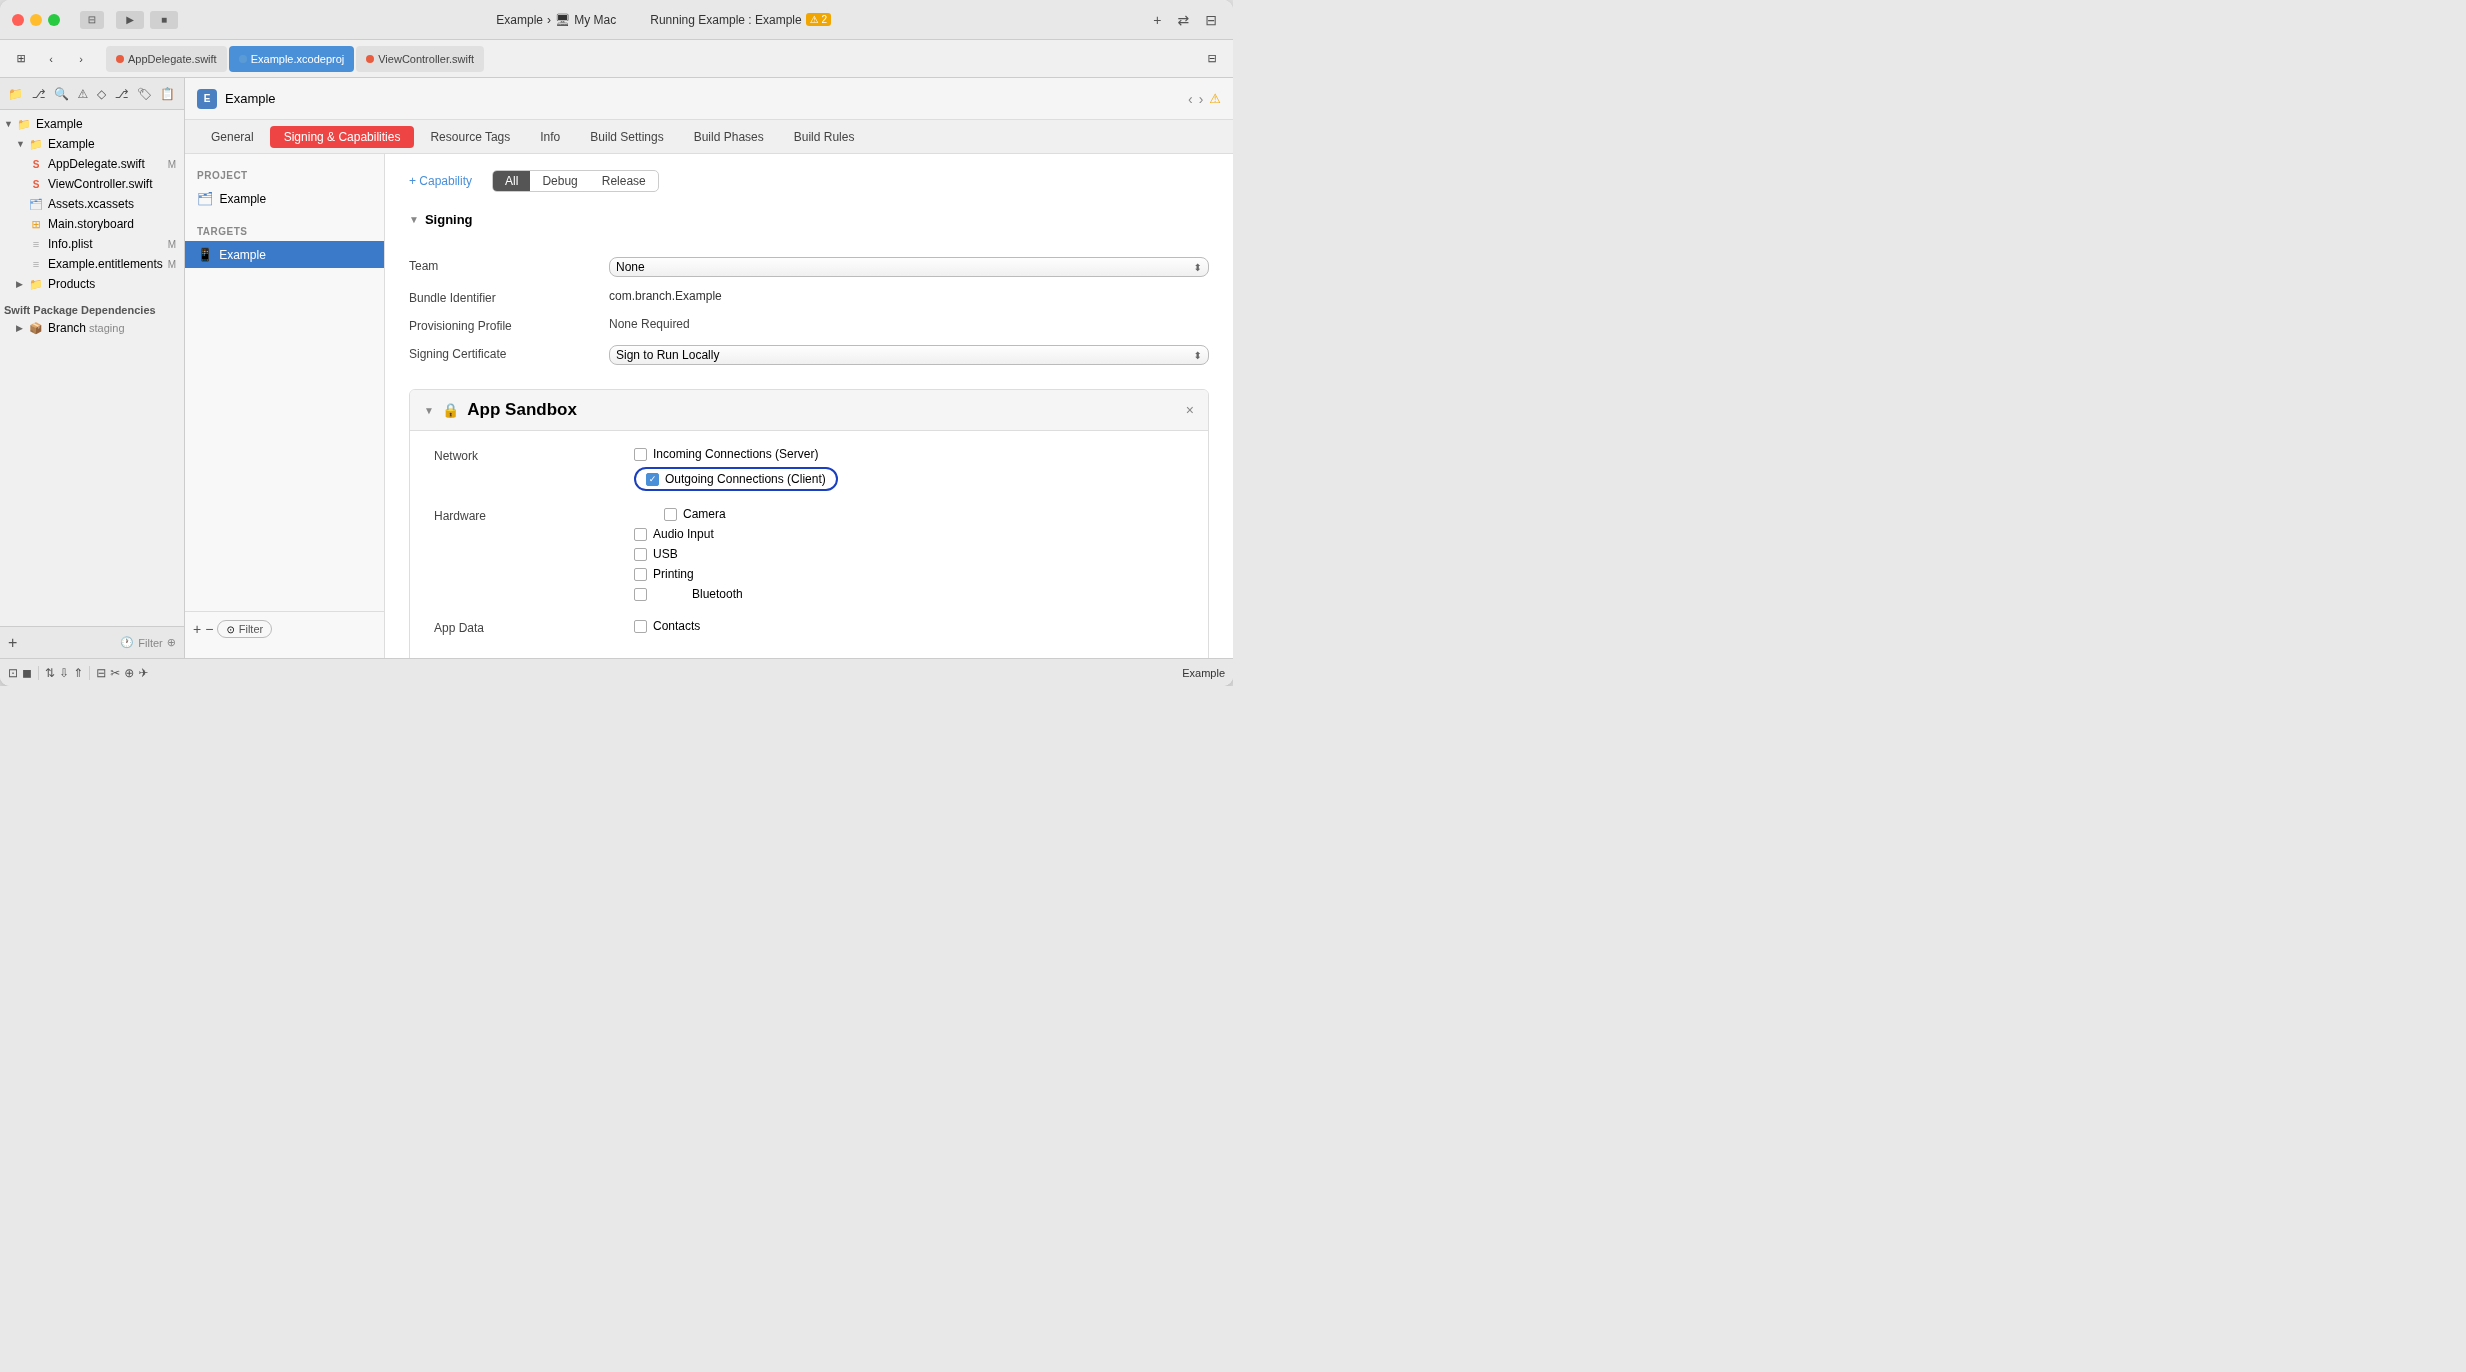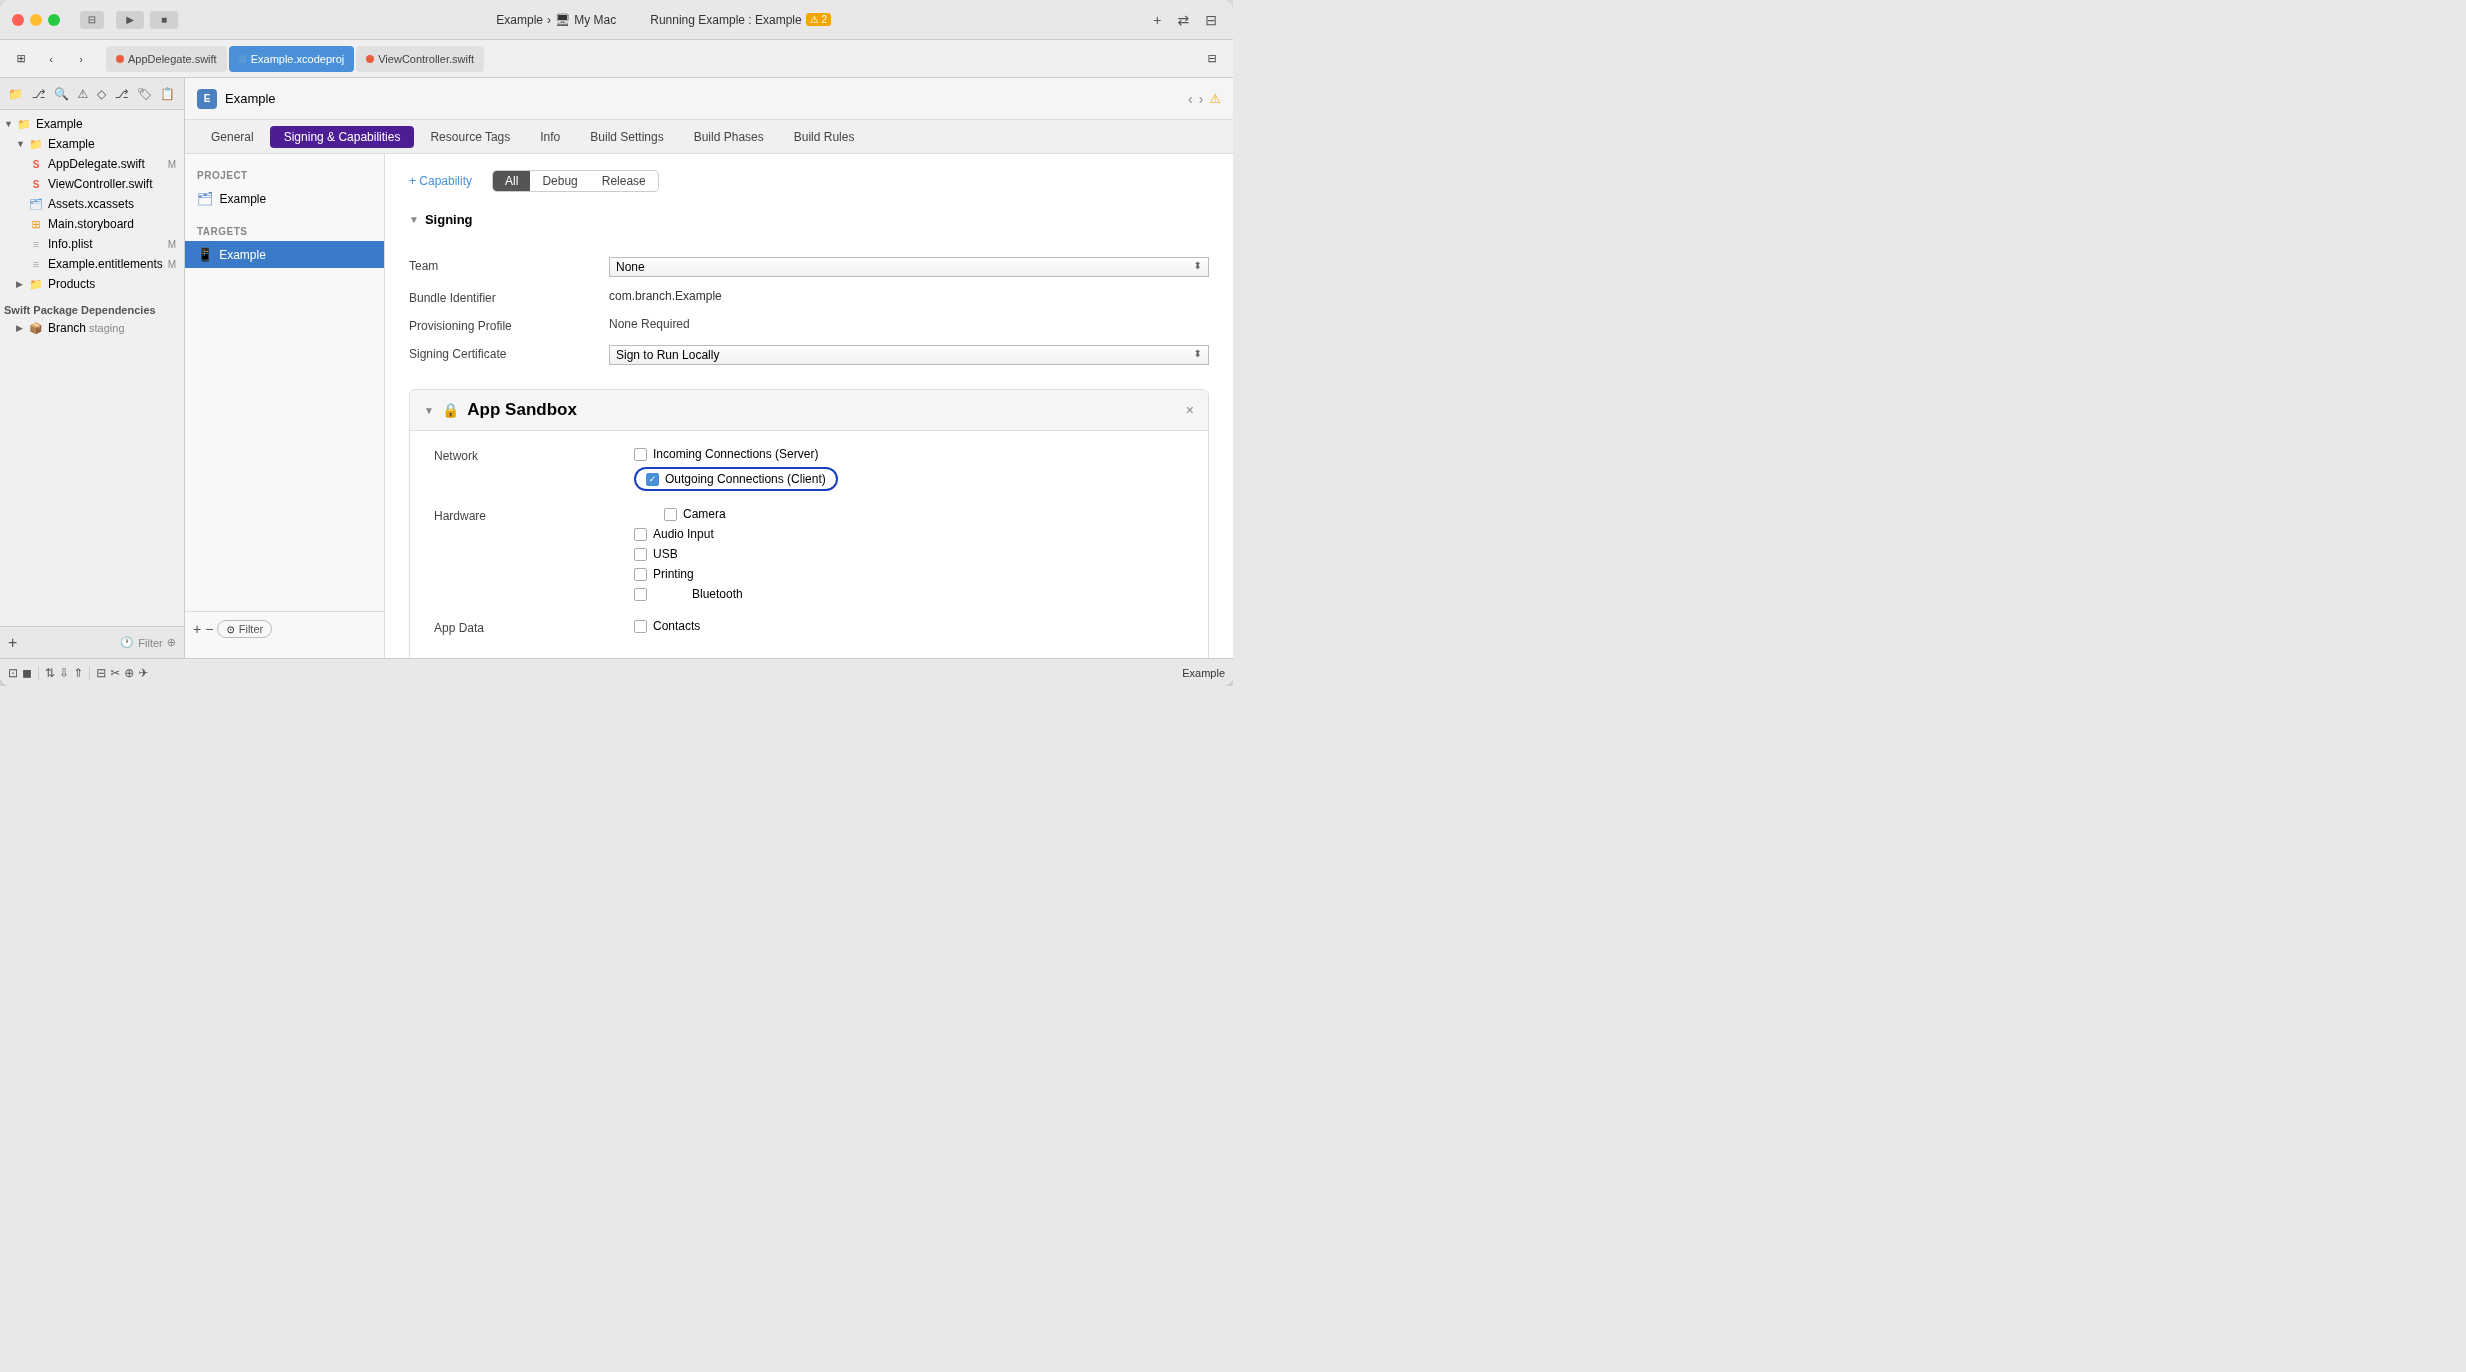--- a/index.html
+++ b/index.html
@@ -201,7 +201,7 @@
       color: #444;
     }
     .tab-btn.active {
-      background: #4c1d95;
+      background: #ef4444;
       color: white;
     }
 

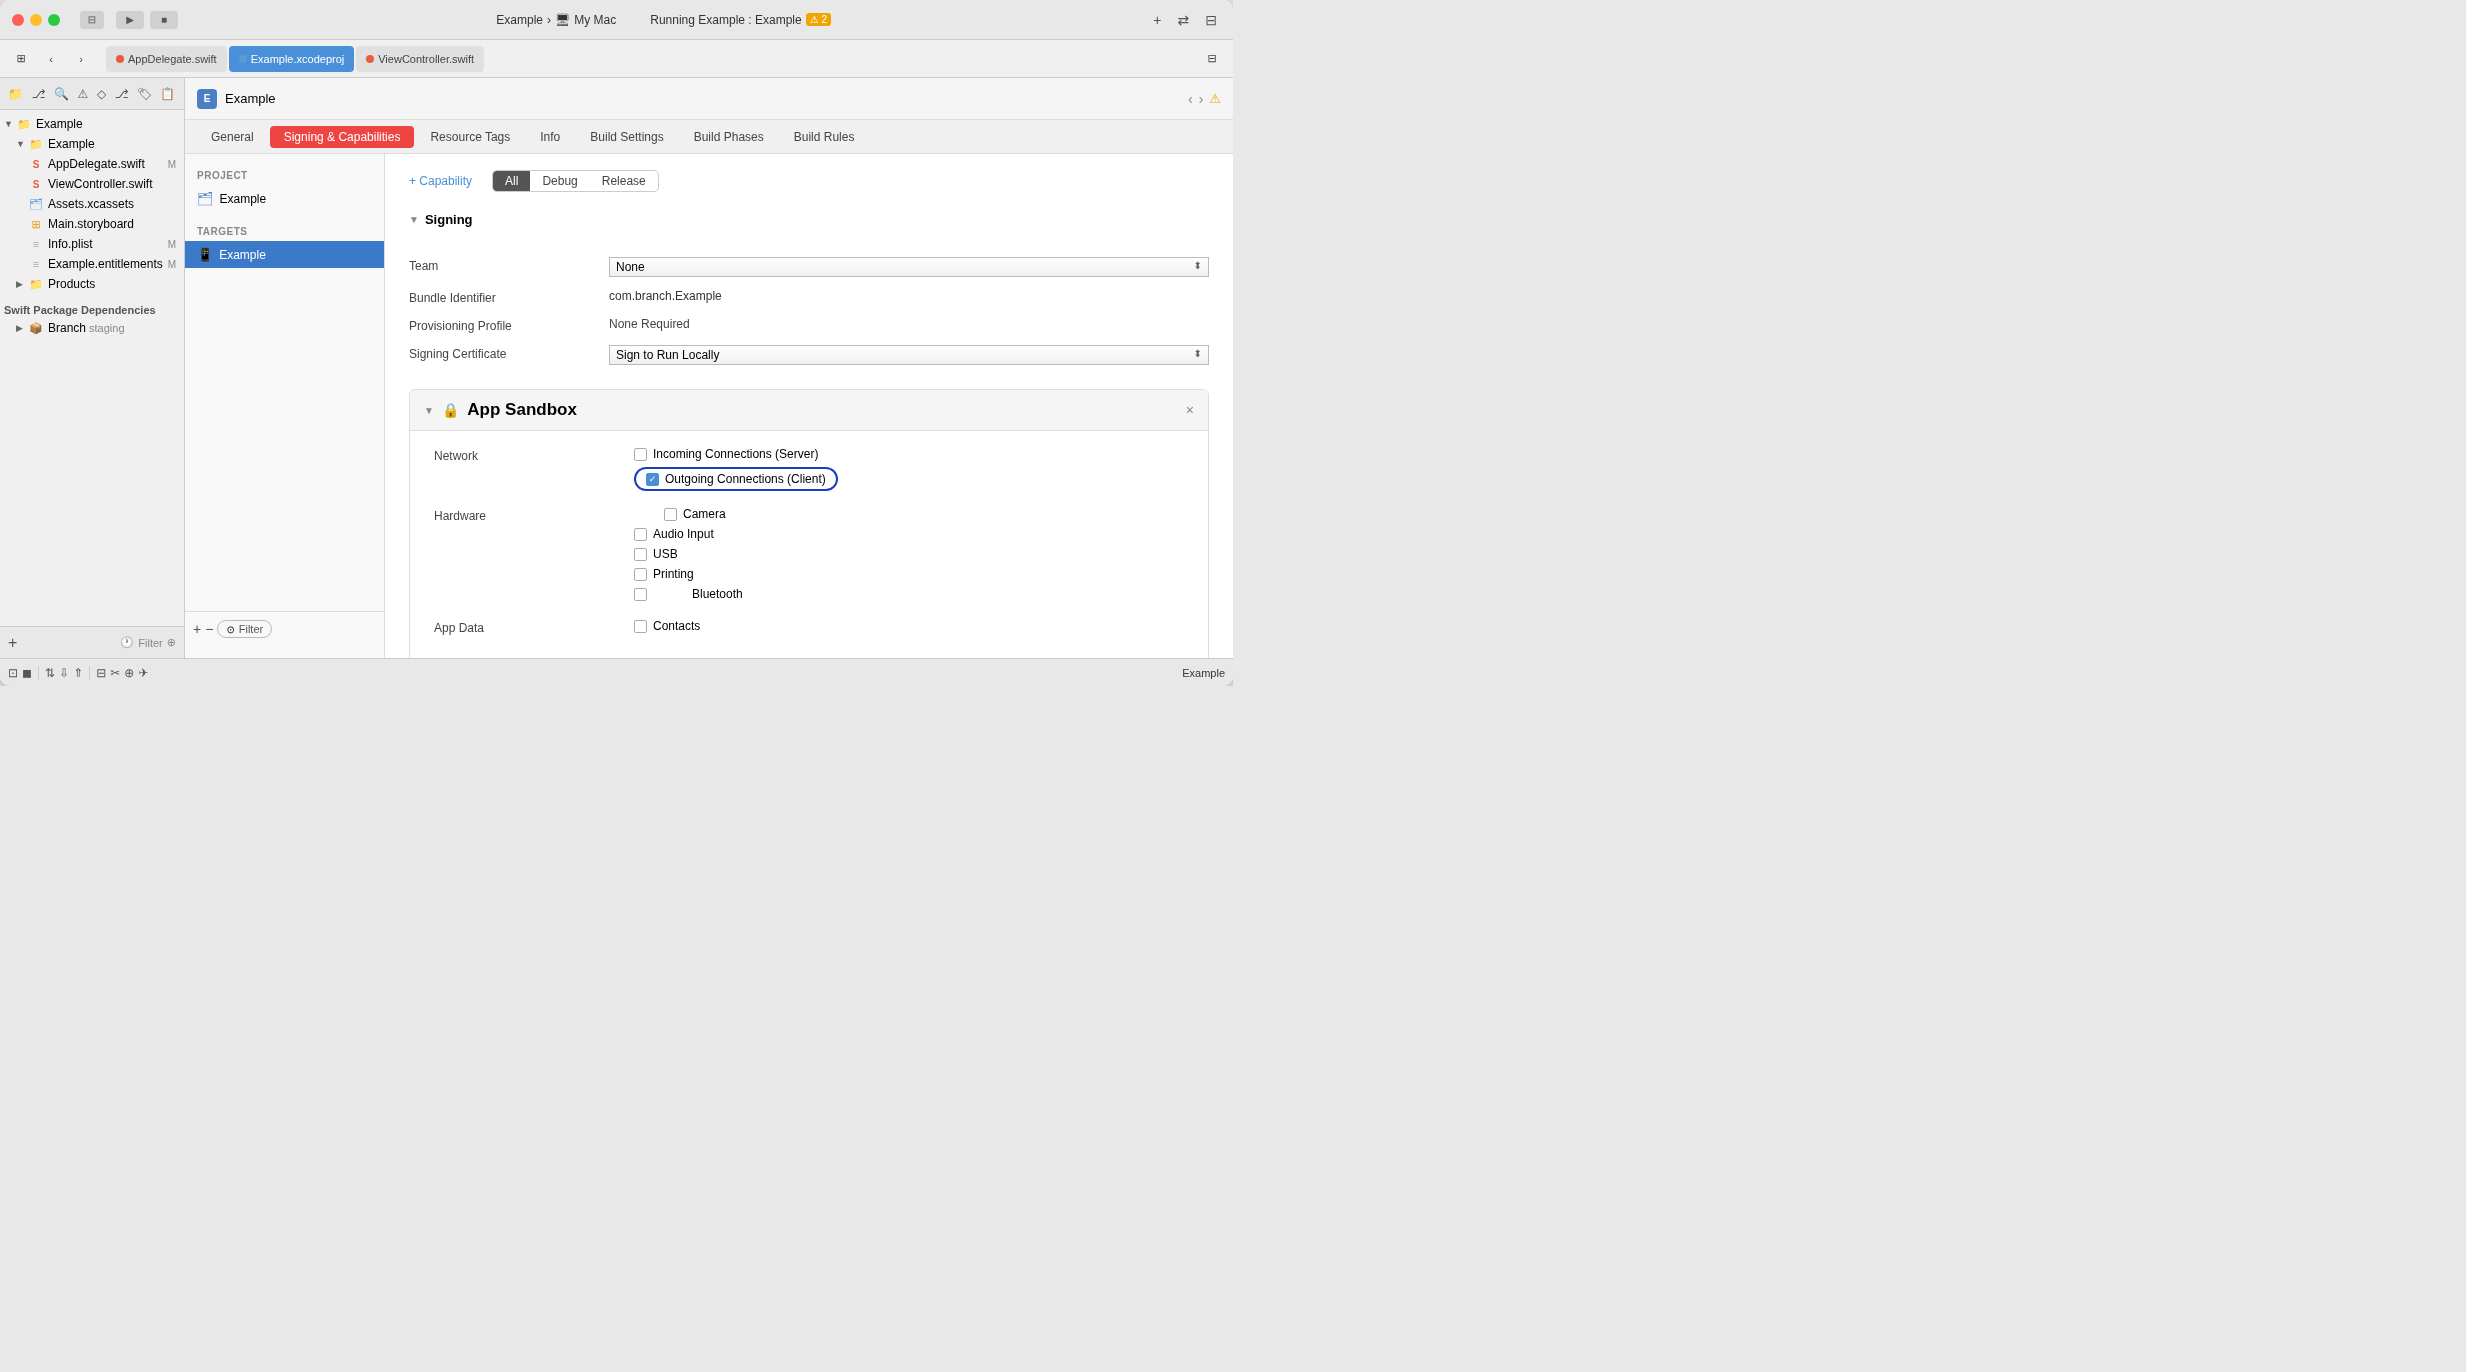--- a/index.html
+++ b/index.html
@@ -332,9 +332,9 @@
       margin-top: 2px;
     }
     .select-field {
-      display: flex; align-items: flex-start;
+      display: flex; align-items: center;
       border: 1px solid #bbb;
-      border-radius: 0;
+      border-radius: 8px;
       background: linear-gradient(#fefefe, #f0f0f0);
       padding: 2px 6px;
       gap: 12px;

